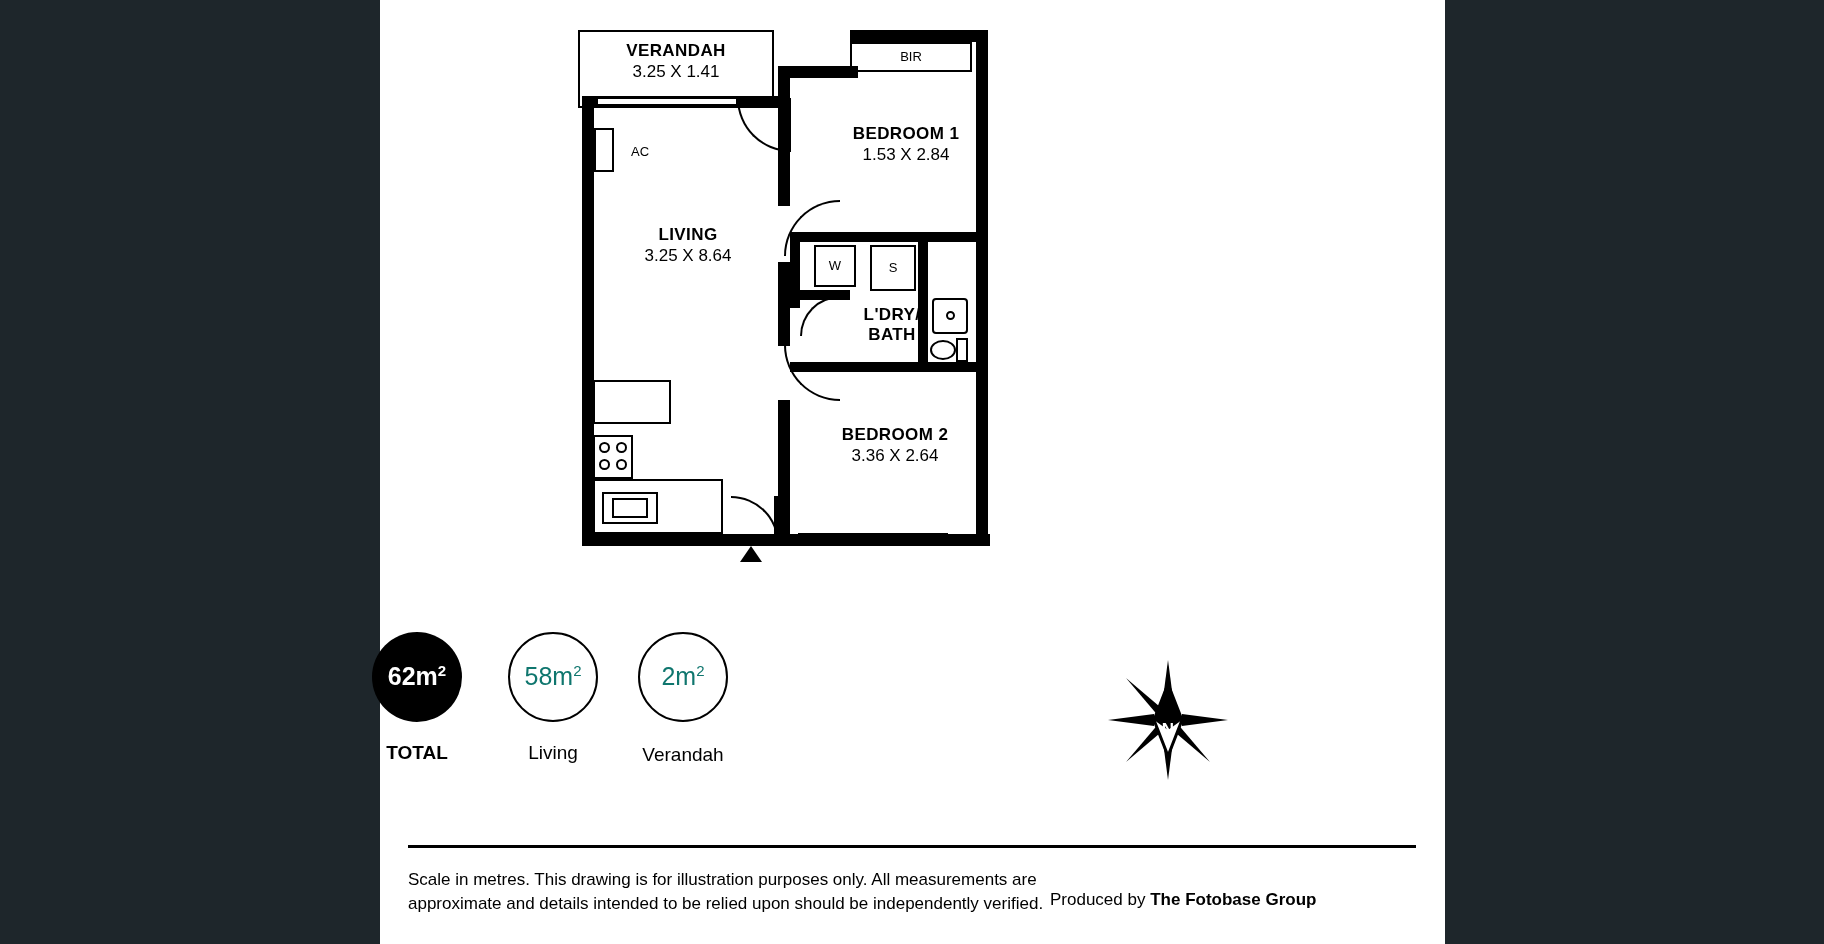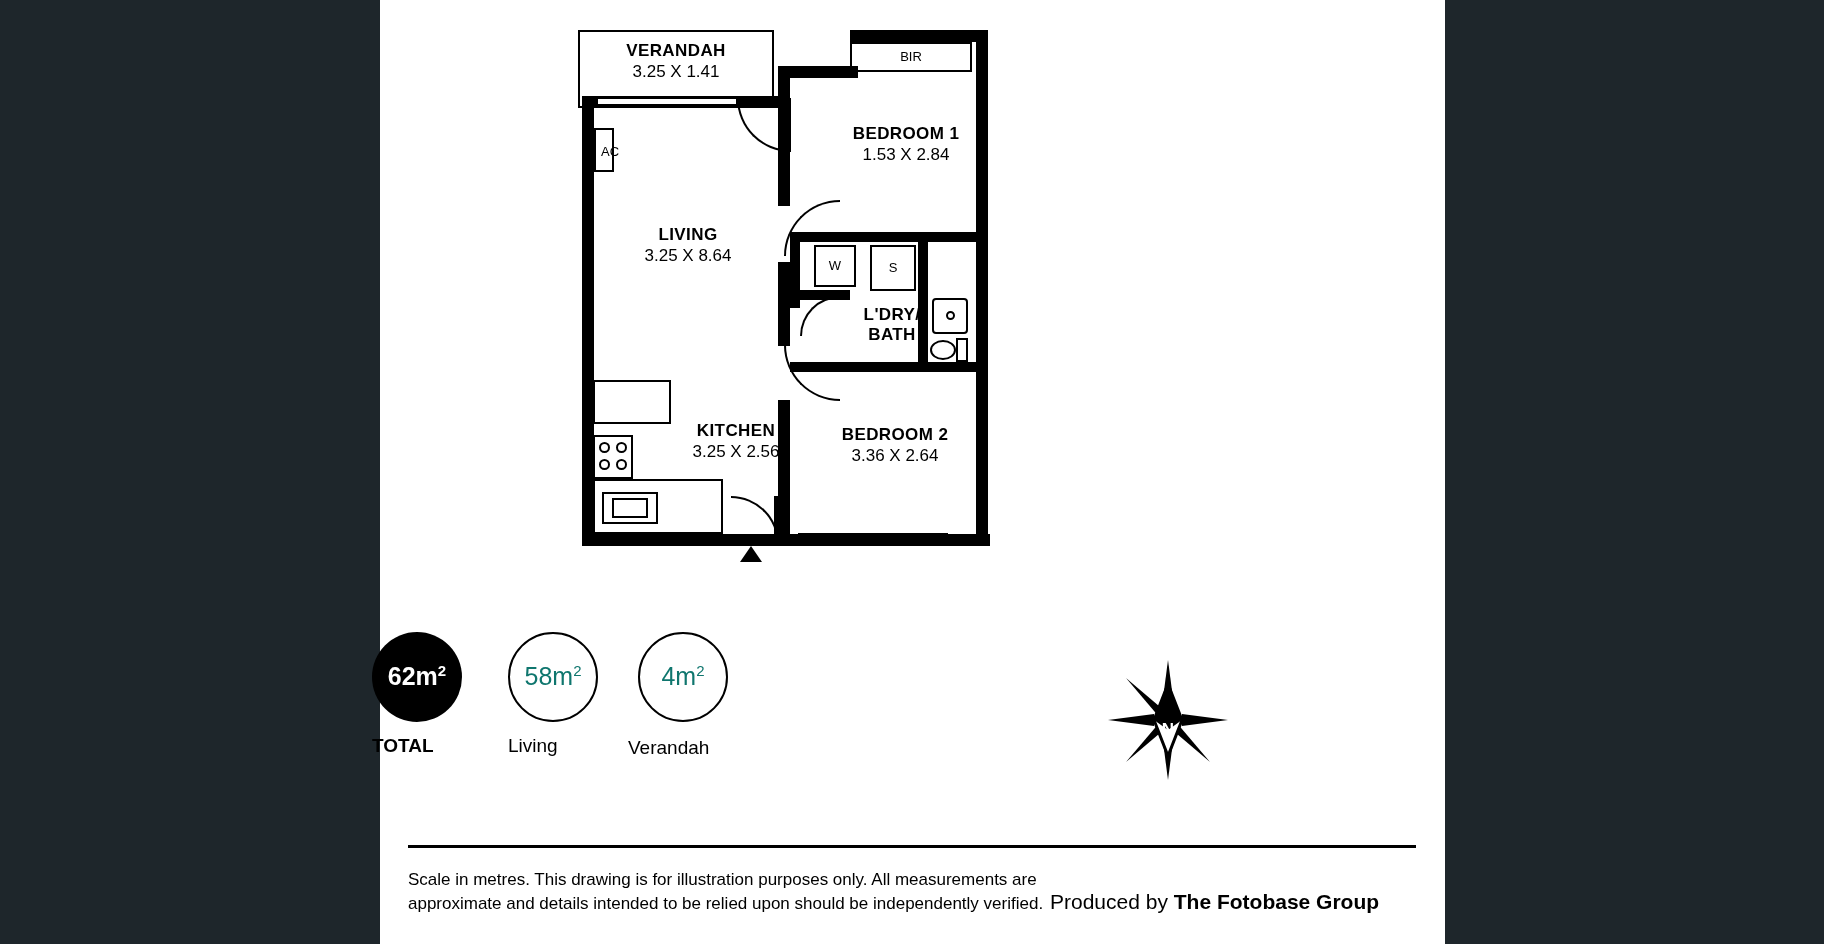--- a/index.html
+++ b/index.html
@@ -262,7 +262,7 @@
       </div>
 
       <div class="thin" style="left:214px; top:128px; width:20px; height:44px;"></div>
-      <div class="tiny" style="left:221px; top:144px;">AC</div>
+      <div class="tiny" style="left:251px; top:144px;">AC</div>
 
       <div class="label" style="left:266px; top:420px; width:180px;">
         <div class="name">KITCHEN</div>

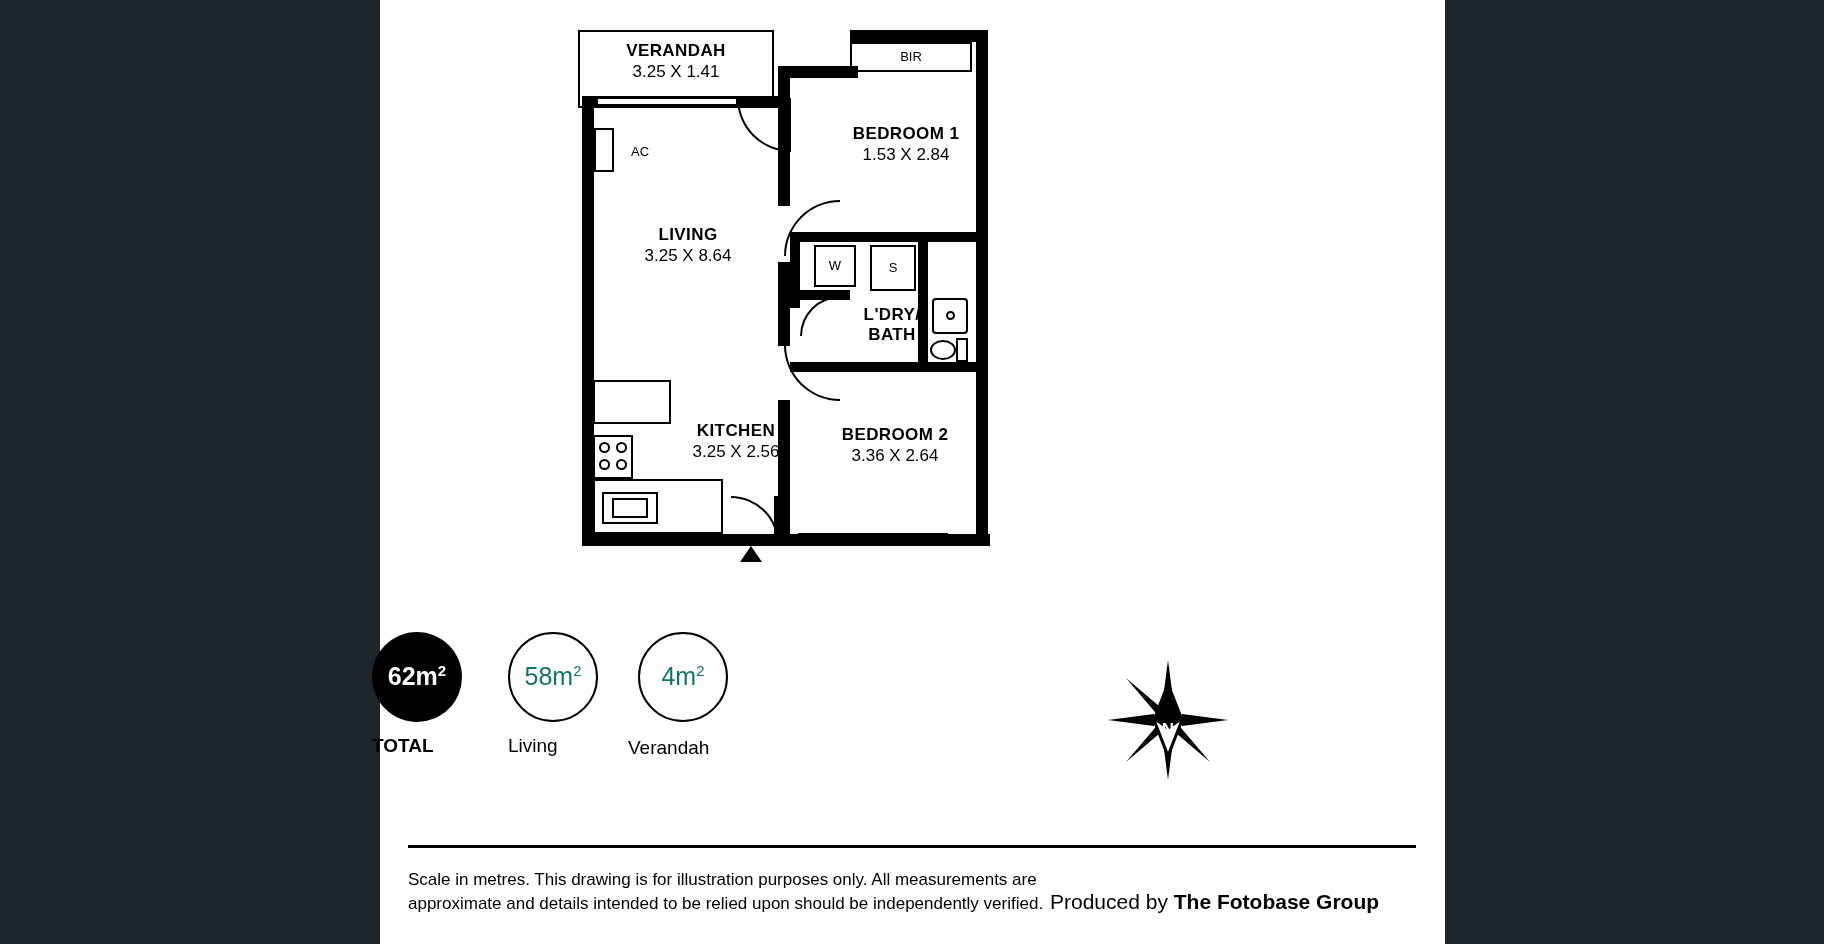--- a/index.html
+++ b/index.html
@@ -264,10 +264,6 @@
       <div class="thin" style="left:214px; top:128px; width:20px; height:44px;"></div>
       <div class="tiny" style="left:251px; top:144px;">AC</div>
 
-      <div class="label" style="left:266px; top:420px; width:180px;">
-        <div class="name">KITCHEN</div>
-        <div class="dims">3.25 X 2.56</div>
-      </div>
 
       <div class="thin" style="left:213px; top:380px; width:78px; height:44px;"></div>
 

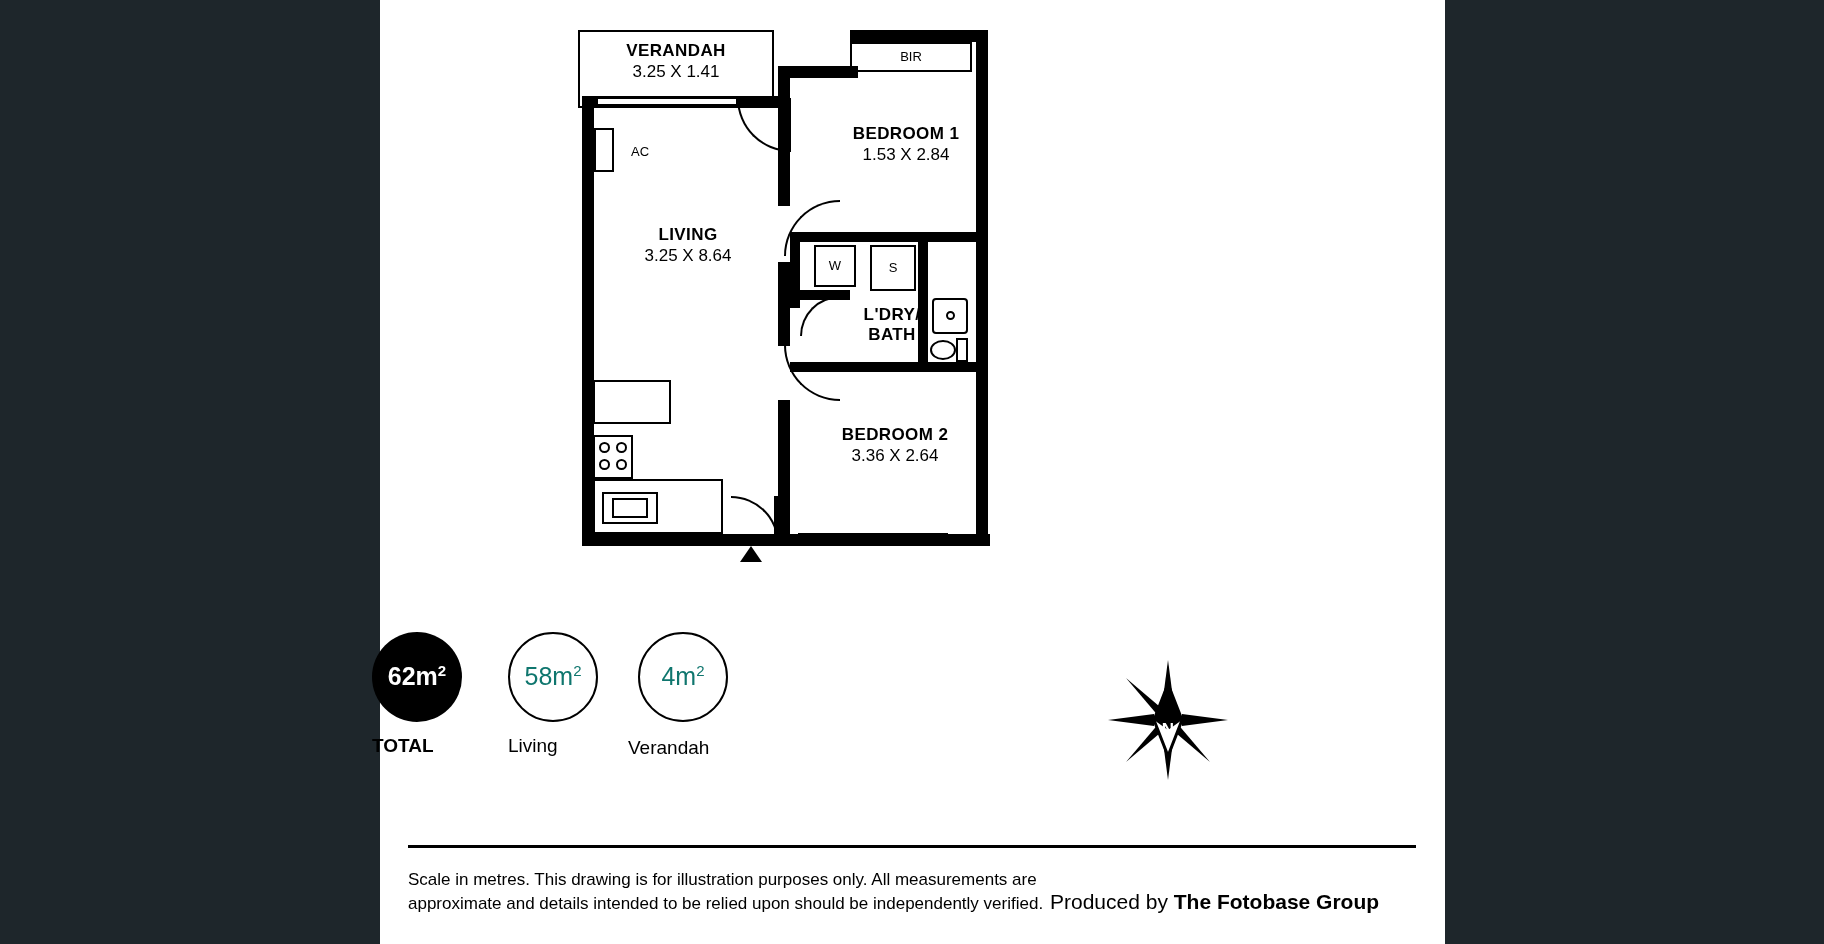--- a/index.html
+++ b/index.html
@@ -305,7 +305,7 @@
 
       <div class="circ outline" style="left:258px; top:-13px; width:90px; height:90px;">
         <span class="val">
-          <span>4m</span><span class="sup">2</span>
+          <span>2m</span><span class="sup">2</span>
         </span>
       </div>
       <div class="circ-caption" style="left:248px; top:92px; width:110px;">Verandah</div>

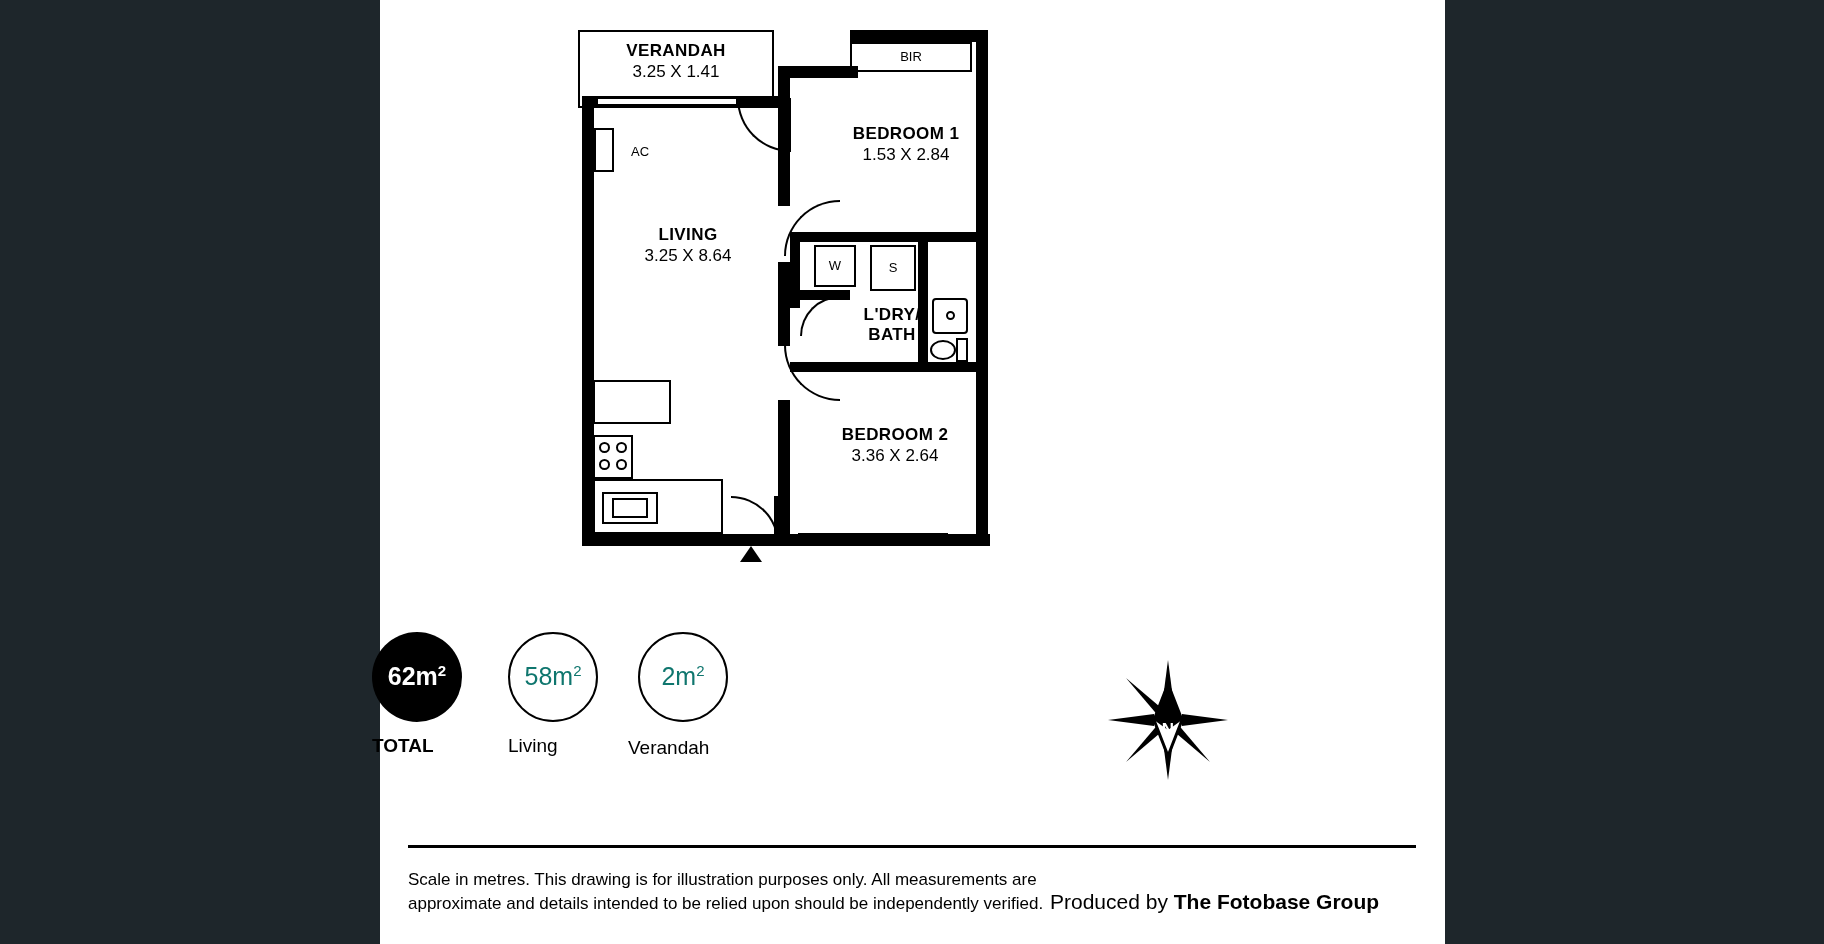--- a/index.html
+++ b/index.html
@@ -121,10 +121,11 @@
   }
   .circ-caption {
     position: absolute;
-    text-align: left;
+    text-align: center;
     font-size: 19px;
     color: #000;
     white-space: nowrap;
+    margin-top: 7px;
   }
   .circ-caption.bold { font-weight: bold; }
 

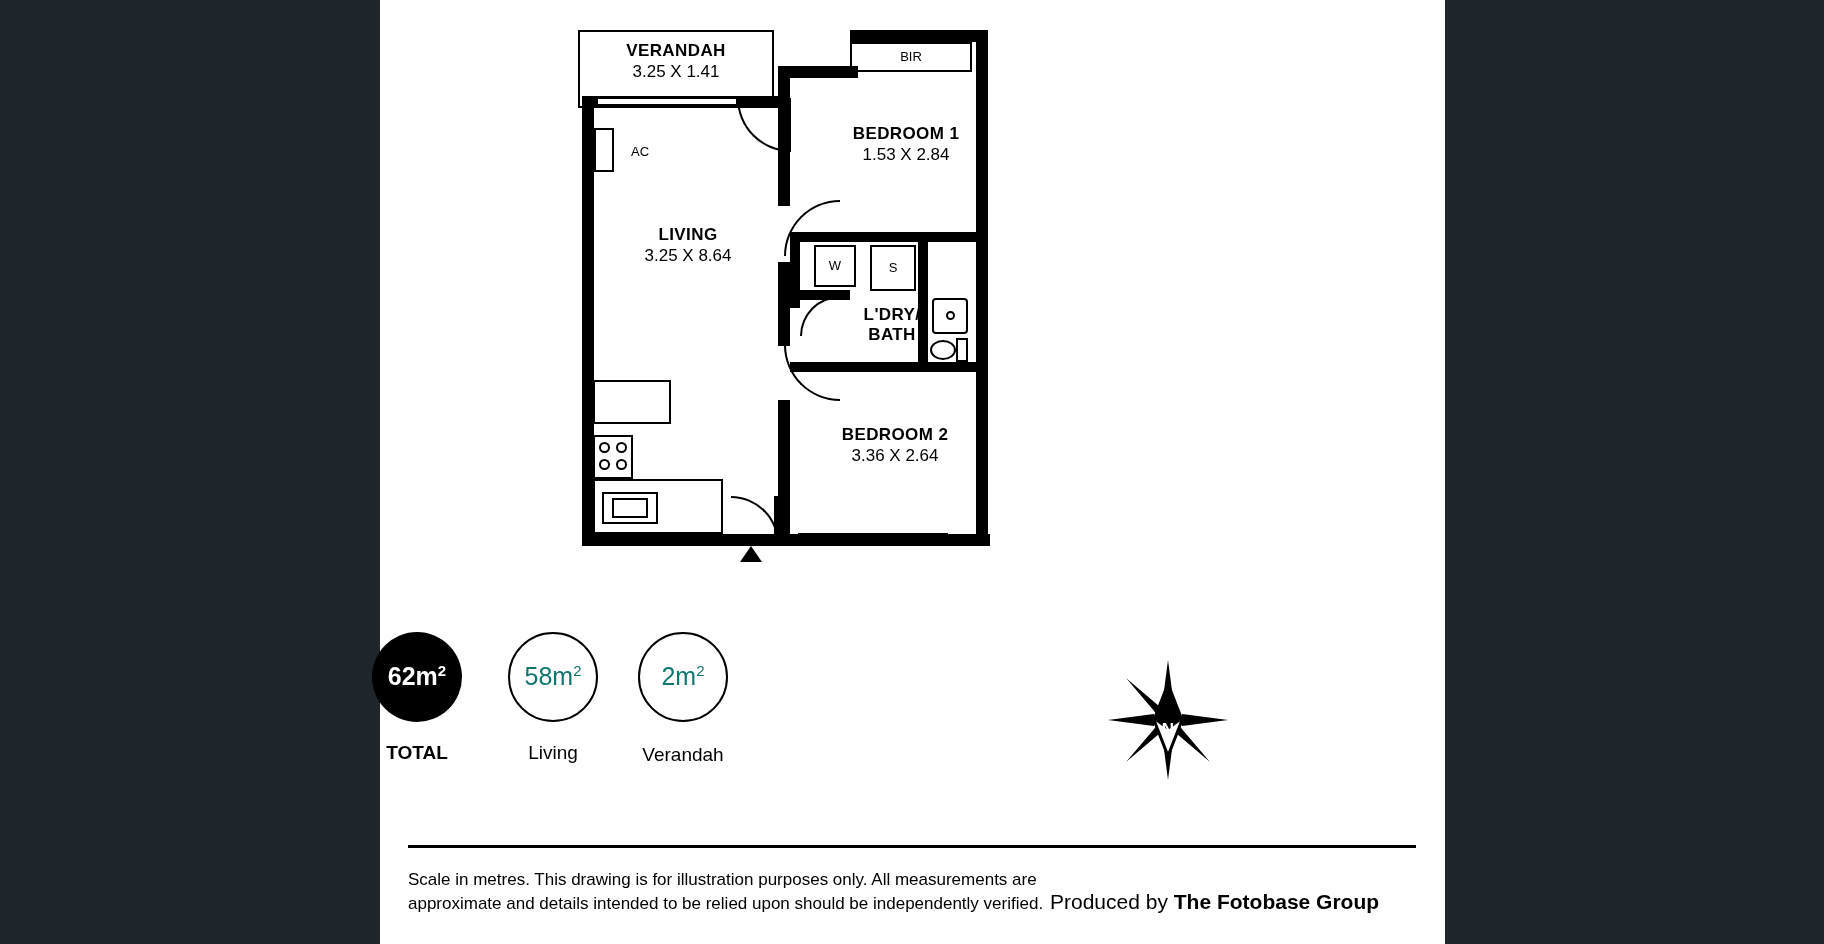--- a/index.html
+++ b/index.html
@@ -160,7 +160,7 @@
     position: absolute;
     left: 670px;
     top: 890px;
-    font-size: 21px;
+    font-size: 17px;
     color: #000;
     white-space: nowrap;
   }

